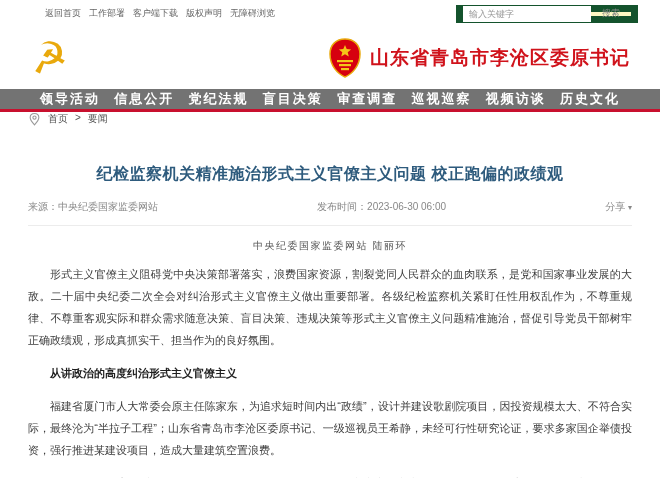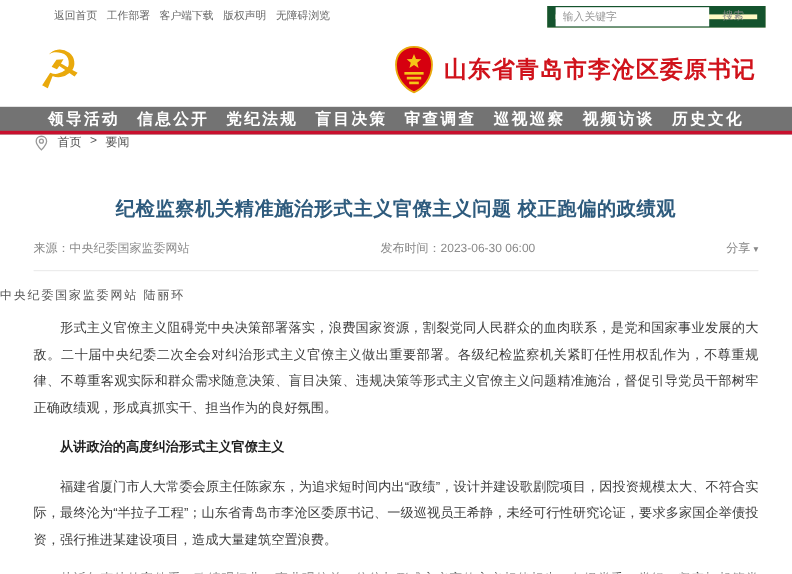--- a/index.html
+++ b/index.html
@@ -33,7 +33,7 @@
   .meta { display:flex; justify-content:space-between; align-items:center; gap:34px; font-size:10px; color:#888; margin:15px 28px 0; padding-bottom:11px; border-bottom:1px solid #ececec; }
   .meta .share { cursor:pointer; }
   .arrow-down { font-size:8px; color:#888; }
-  .byline { font-family:"DejaVu Serif", serif; color:#555; font-size:10px; margin-top:13px; letter-spacing:1.5px; }
+  .byline { text-align:center; font-family:"DejaVu Serif", serif; color:#555; font-size:10px; margin-top:13px; letter-spacing:1.5px; }
   .content { padding:10px 28px 0; font-size:11px; color:#3d3d3d; line-height:22px; text-align:justify; }
   .content p { margin:0 0 11px; text-indent:2em; }
   .content p.heading { font-weight:bold; color:#1f1f1f; }

